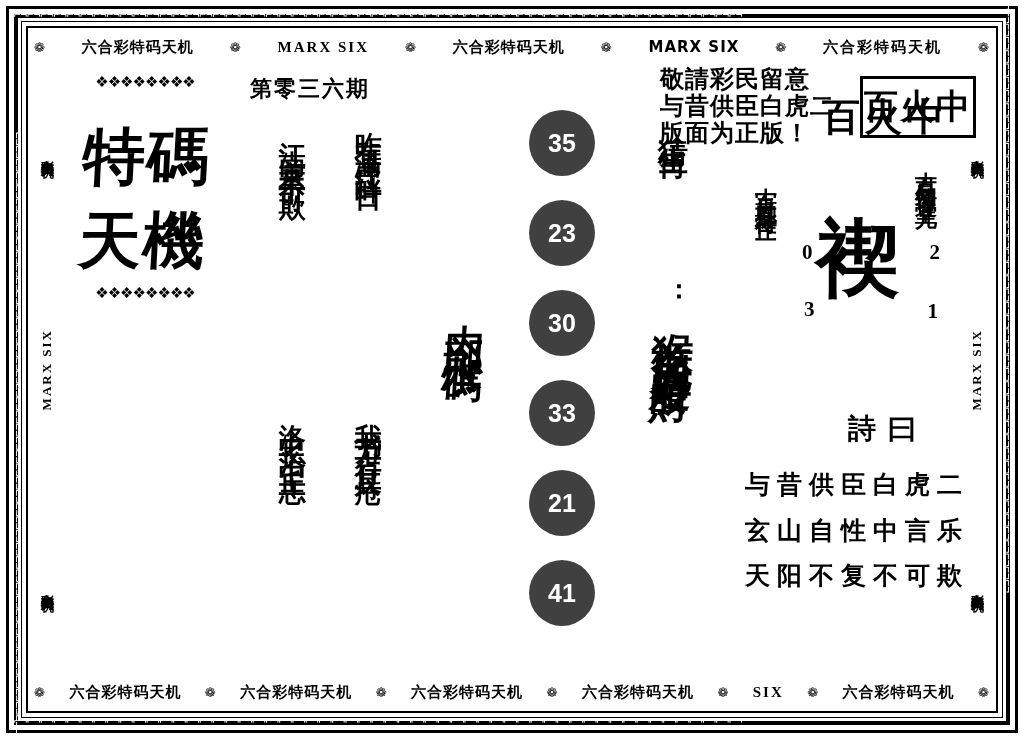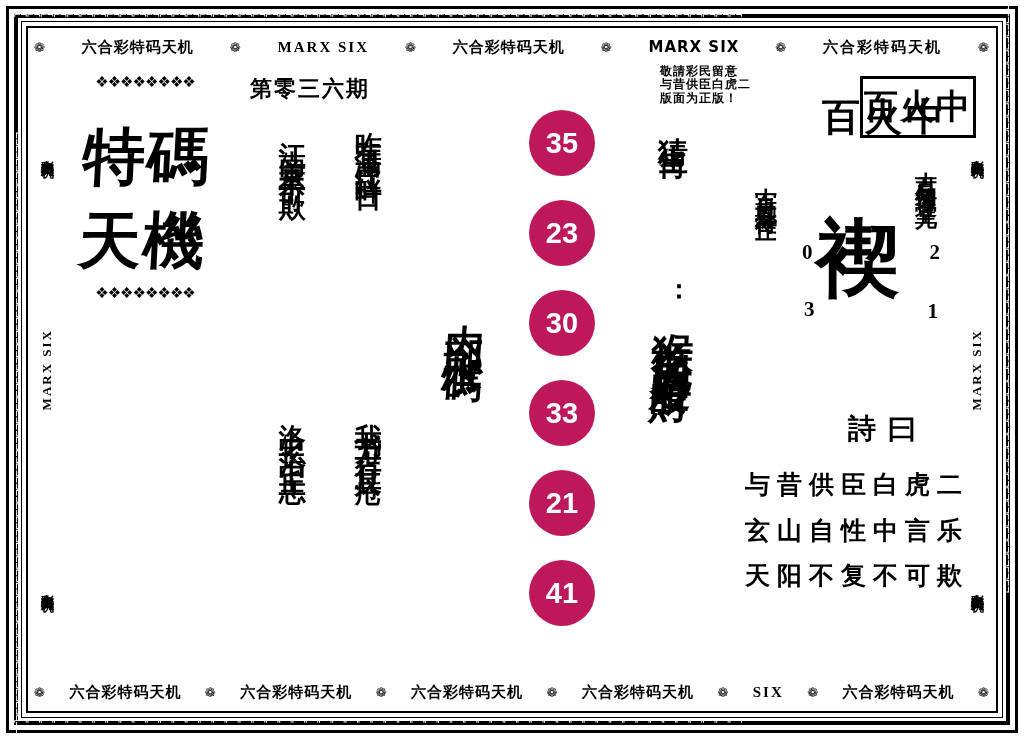--- a/index.html
+++ b/index.html
@@ -226,8 +226,8 @@
     position: absolute;
     left: 598px; top: 4px;
     width: 260px;
-    font-family: Liberation Mono, monospace;
-    font-size: 12px;
+    font-family: Liberation Sans, sans-serif;
+    font-size: 24px;
     line-height: 1.12;
     font-weight: bold;
     letter-spacing: 1px;

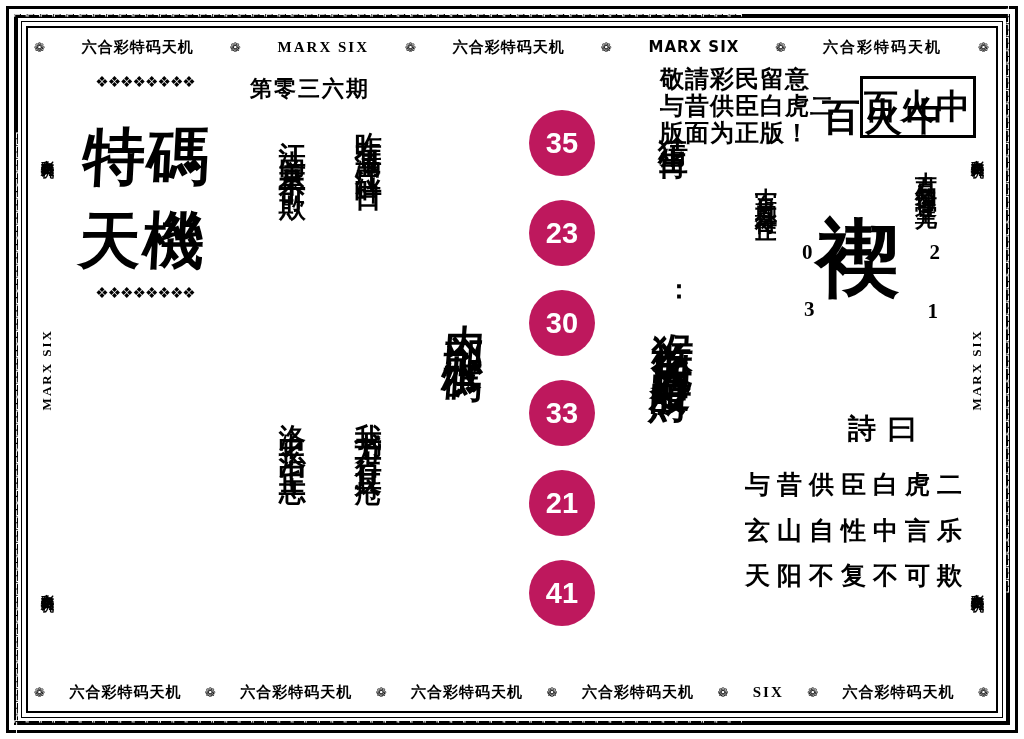--- a/index.html
+++ b/index.html
@@ -181,11 +181,11 @@
   .ball {
     width: 66px; height: 66px;
     border-radius: 50%;
-    background: #be185d;
+    background: #404040;
     color: #fff;
     font-family: "Liberation Sans", sans-serif;
     font-weight: bold;
-    font-size: 29px;
+    font-size: 25px;
     display: flex;
     align-items: center;
     justify-content: center;

